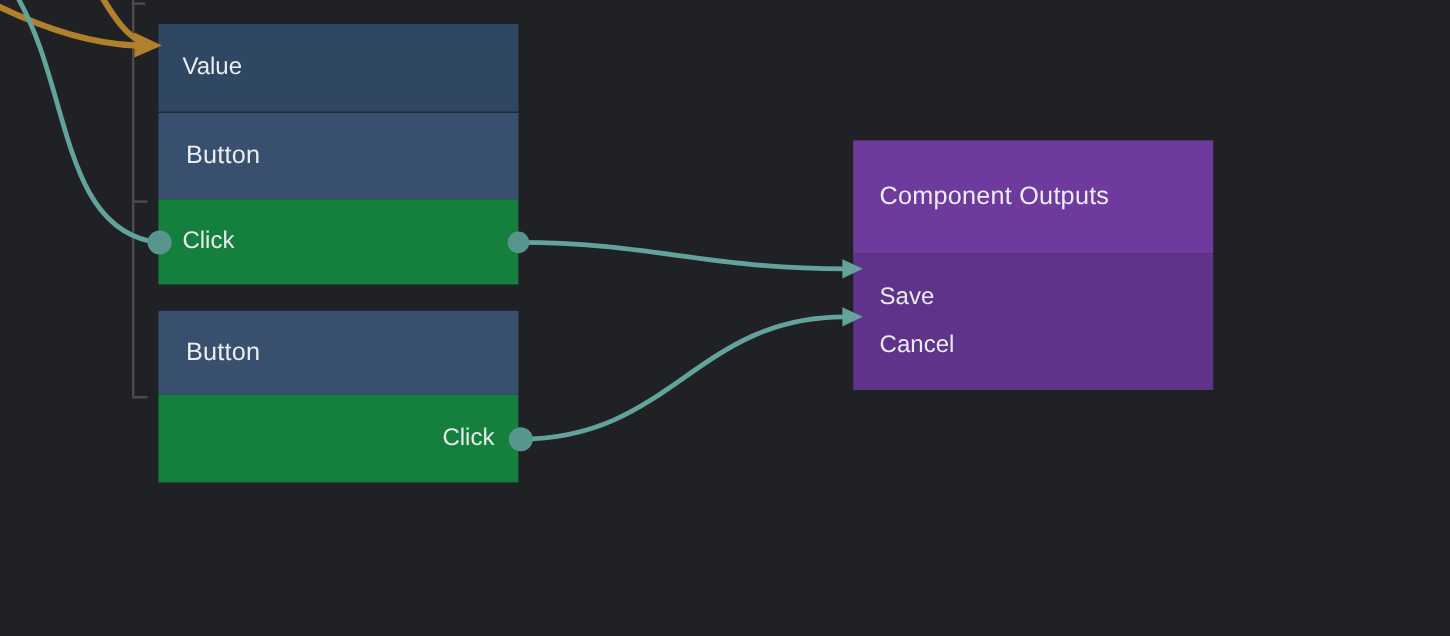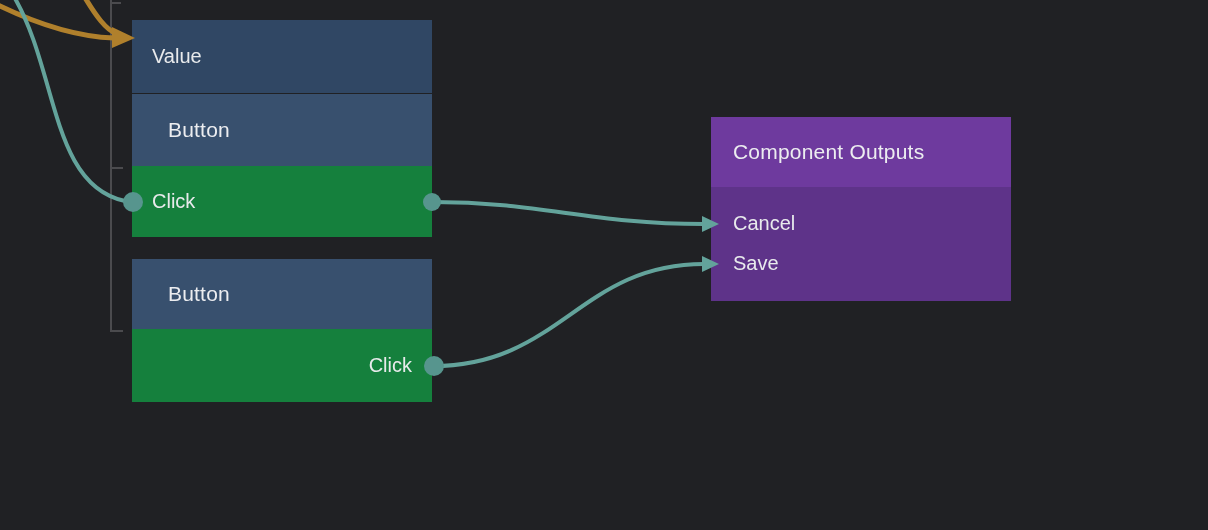--- a/index.html
+++ b/index.html
@@ -23,7 +23,7 @@
   .node-header {
     display: flex;
     align-items: center;
-    padding: 0 36px;
+    padding: 0 23px;
     font-size: 21px;
     letter-spacing: 0.2px;
     color: #ECEDF0;

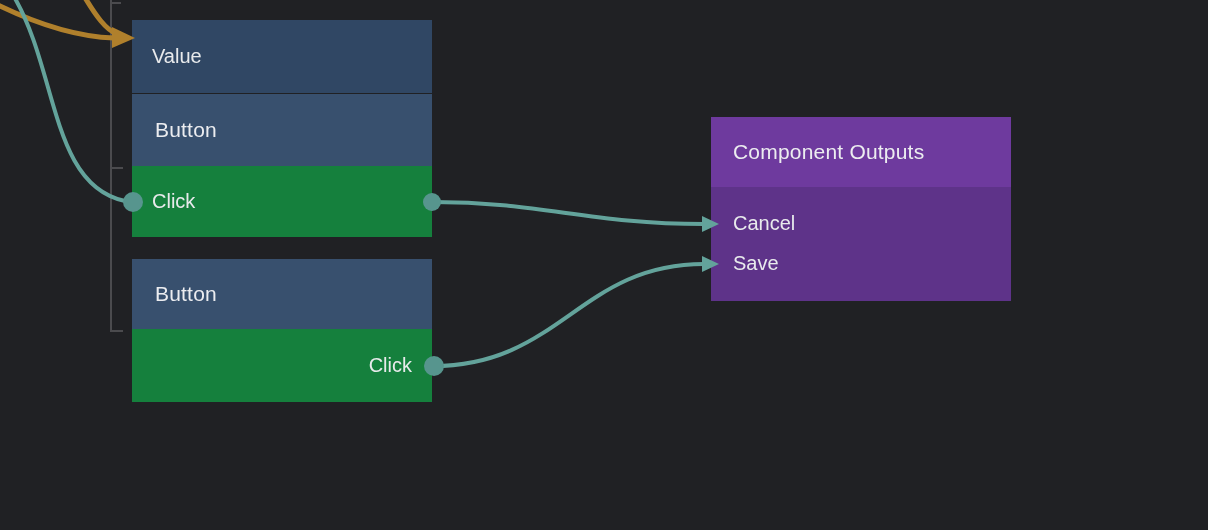--- a/index.html
+++ b/index.html
@@ -52,7 +52,7 @@
   #node-button-2 .node-row { height: 73px; justify-content: flex-end; }
   
   #node-outputs { left: 711px; top: 117px; width: 300px; }
-  #node-outputs .node-header { height: 70px; background: #6E3A9E; padding: 0 22px; }
+  #node-outputs .node-header { height: 70px; background: #6E3A9E; padding: 12px 22px; }
   #node-outputs .node-body { background: #5E3389; height: 114px; padding-top: 16px; box-sizing: border-box; }
   #node-outputs .node-row { height: 40px; padding: 0 22px; }
   

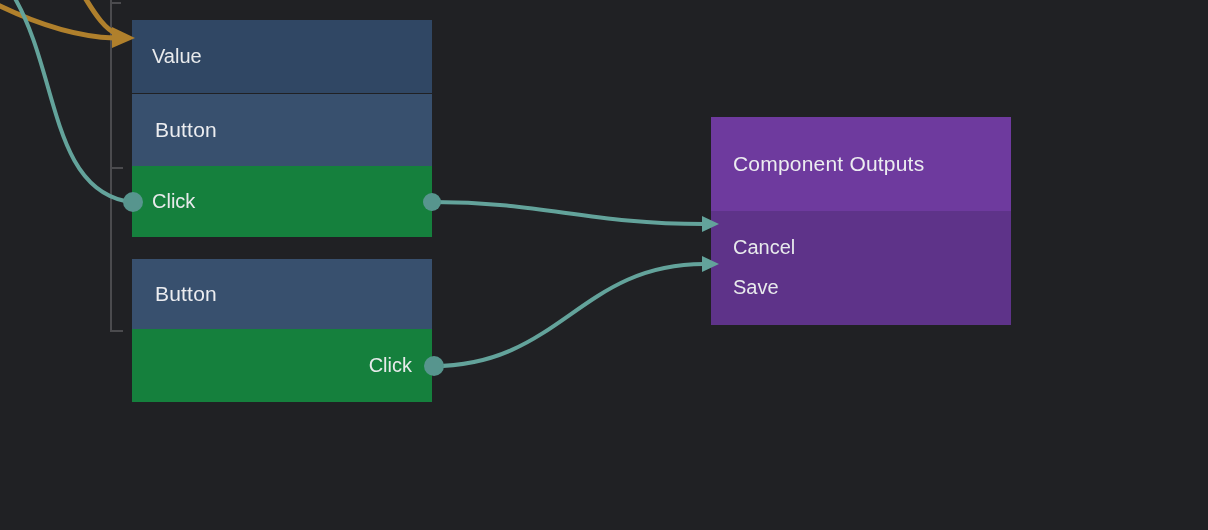--- a/index.html
+++ b/index.html
@@ -98,10 +98,10 @@
     </div>
     <div class="node-body">
       <div class="node-row">
-        <span>Cancel</span>
+        <span>Save</span>
       </div>
       <div class="node-row">
-        <span>Save</span>
+        <span>Cancel</span>
       </div>
     </div>
   </div>

